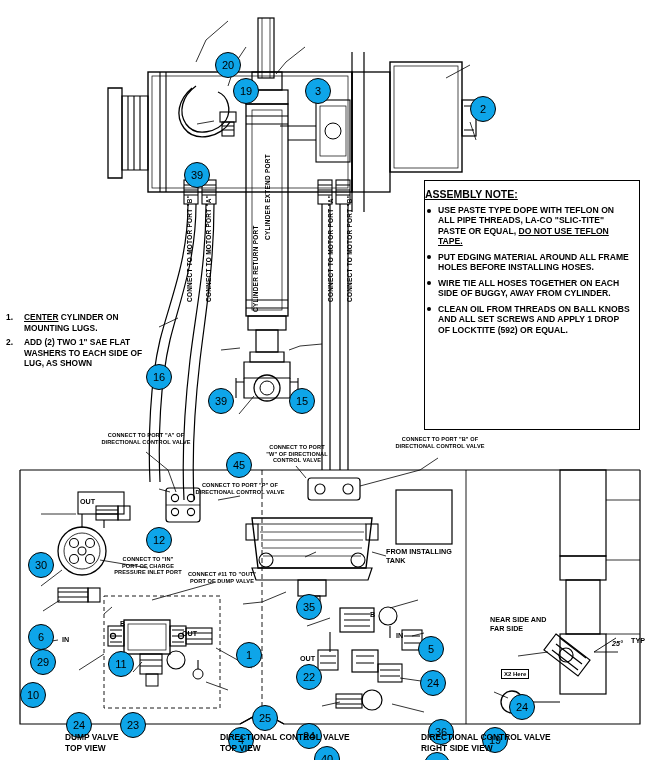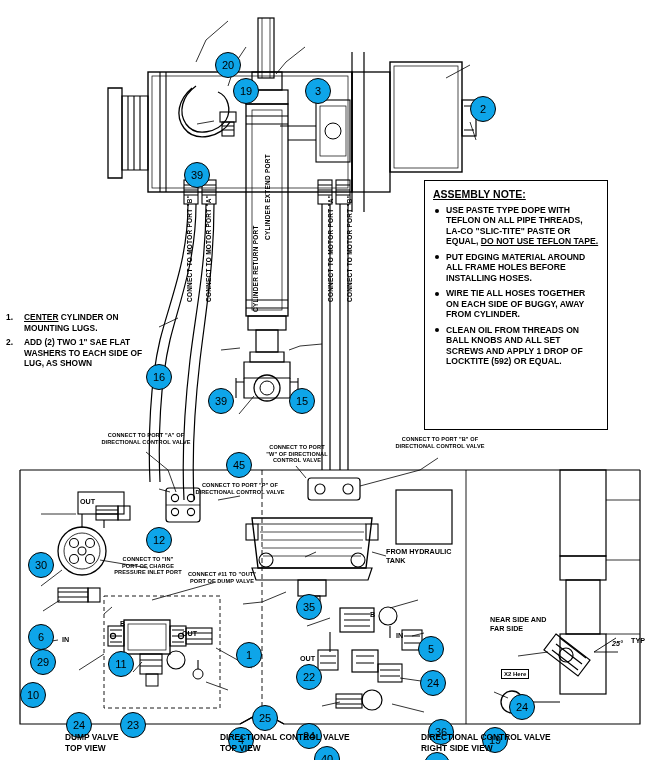--- a/index.html
+++ b/index.html
@@ -29,9 +29,9 @@
 
   
   #note-box{
-    position:absolute;left:424px;top:180px;width:184px;height:250px;
+    position:absolute;left:424px;top:180px;width:216px;height:250px;
     border:1.6px solid #000;background:#fff;
-    box-sizing:border-box;padding:7px 8px 6px 8px;
+    box-sizing:border-box;padding:7px 8px 6px 0;
     z-index:7;
   }
   #note-title{

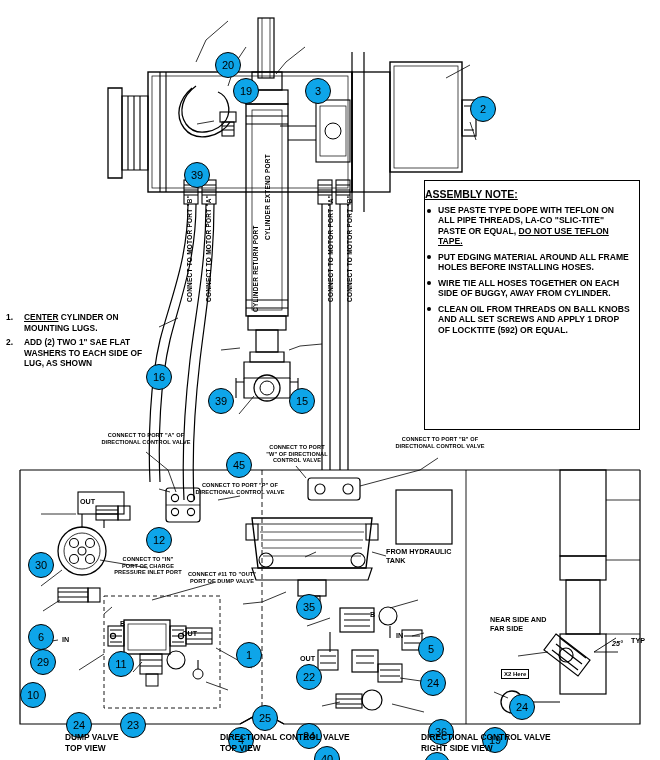--- a/index.html
+++ b/index.html
@@ -381,7 +381,7 @@
       <div class="tx" style="left: 62px; top: 636px; white-space: pre-line;">IN</div>
       <div class="tx" style="left: 182px; top: 630px; white-space: pre-line;">OUT</div>
       <div class="tx" style="left: 120px; top: 620px; white-space: pre-line;">B</div>
-      <div class="tx" style="left: 386px; top: 548px; white-space: pre-line;">FROM HYDRAULIC
+      <div class="tx" style="left: 386px; top: 548px; white-space: pre-line;">FROM INSTALLING
 TANK</div>
       <div class="tx" style="left: 370px; top: 611px; white-space: pre-line;">B</div>
       <div class="tx" style="left: 396px; top: 632px; white-space: pre-line;">IN</div>

